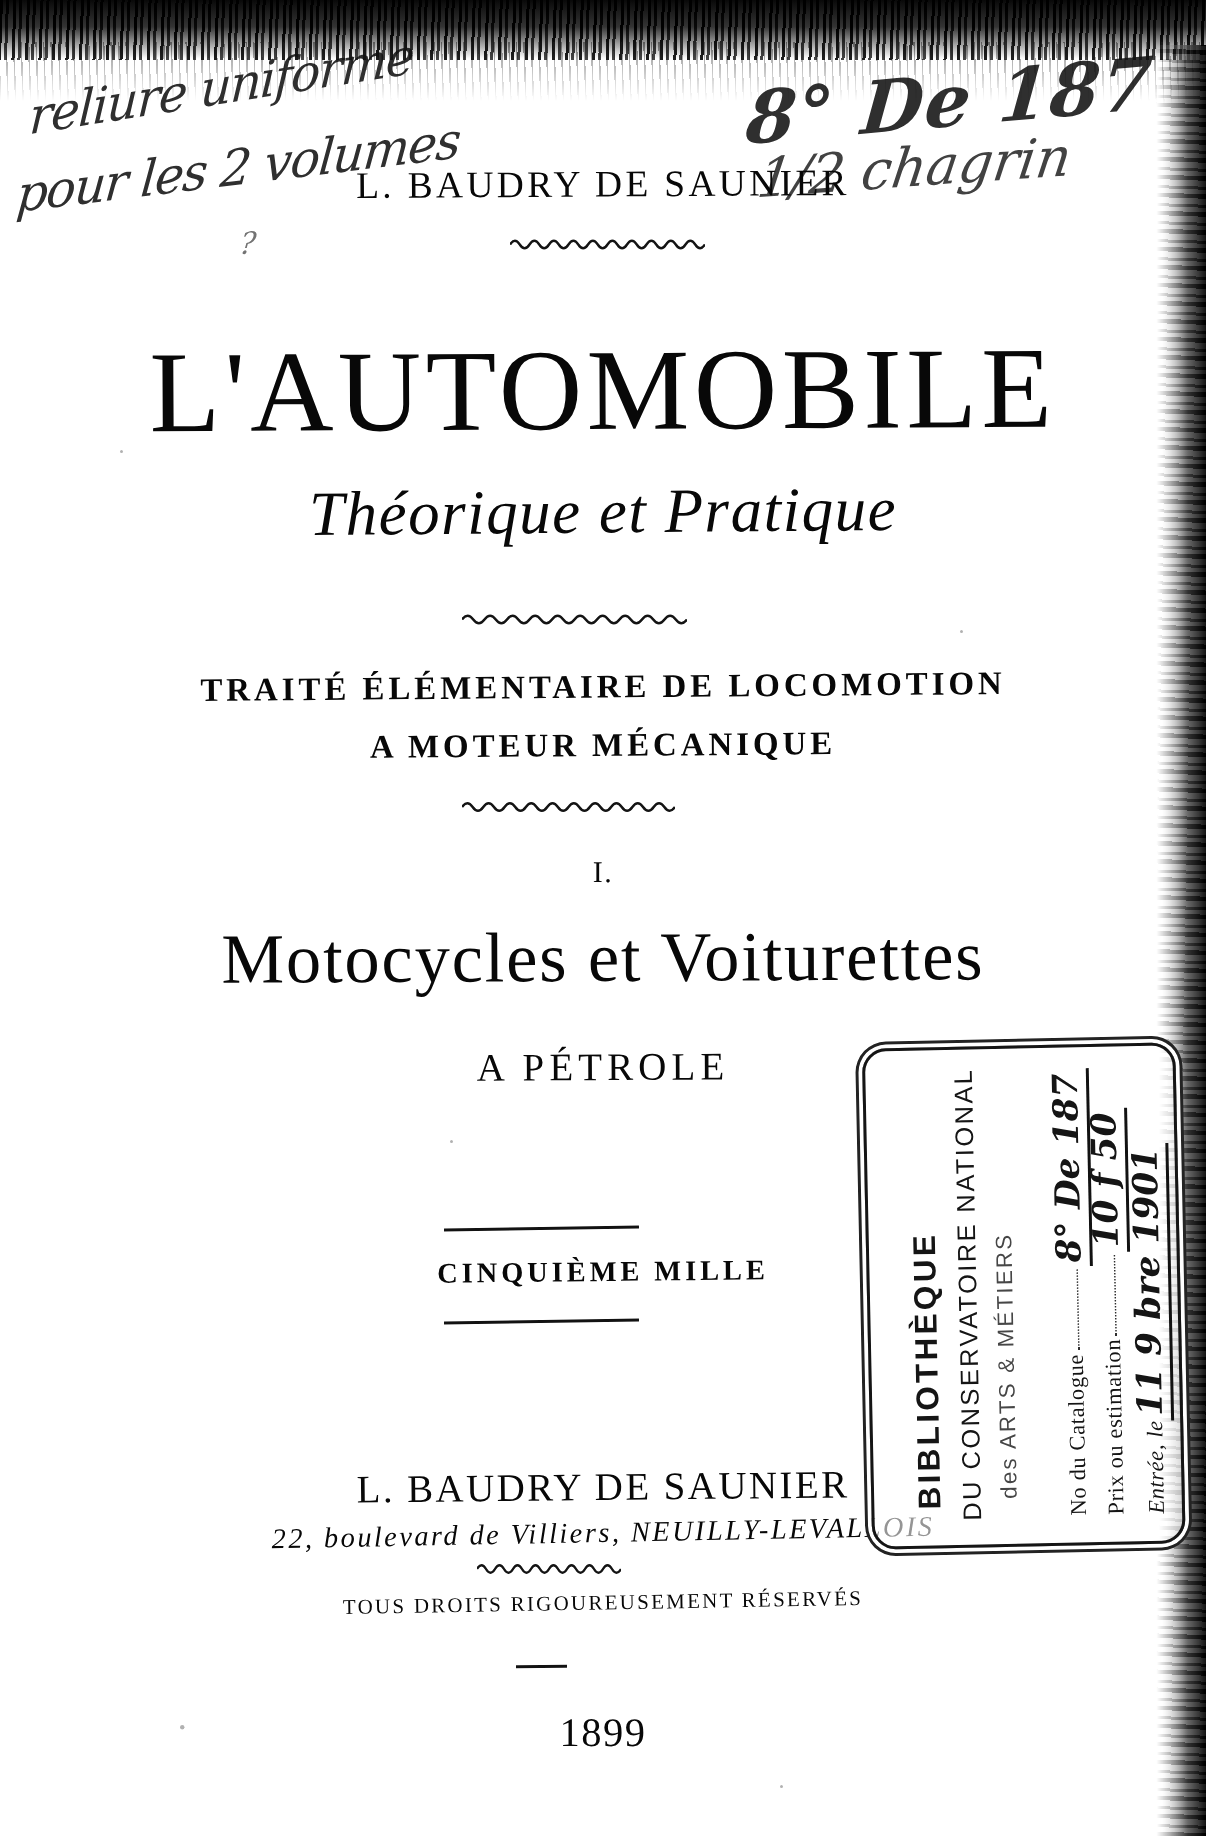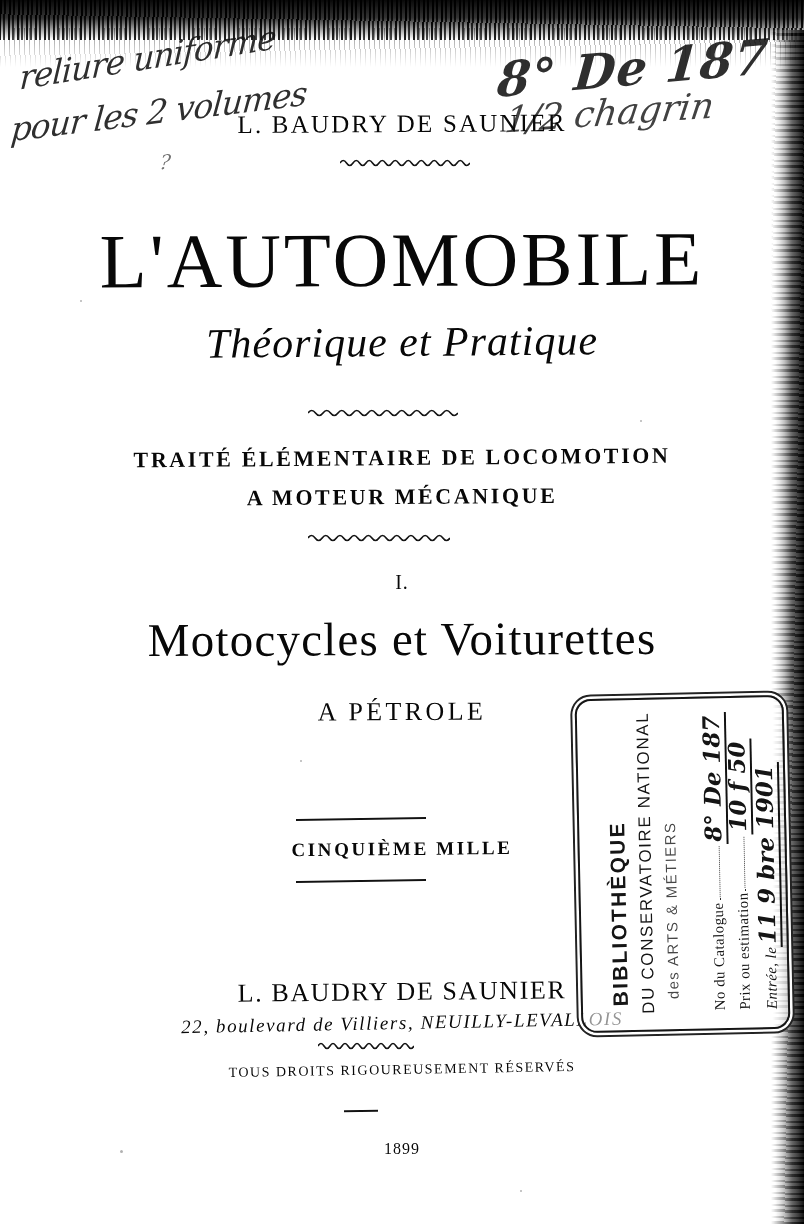--- a/index.html
+++ b/index.html
@@ -161,7 +161,7 @@
   }
   .year {
     top: 1140px;
-    font-size: 16px;
+    font-size: 27px;
     letter-spacing: 1px;
   }
 

